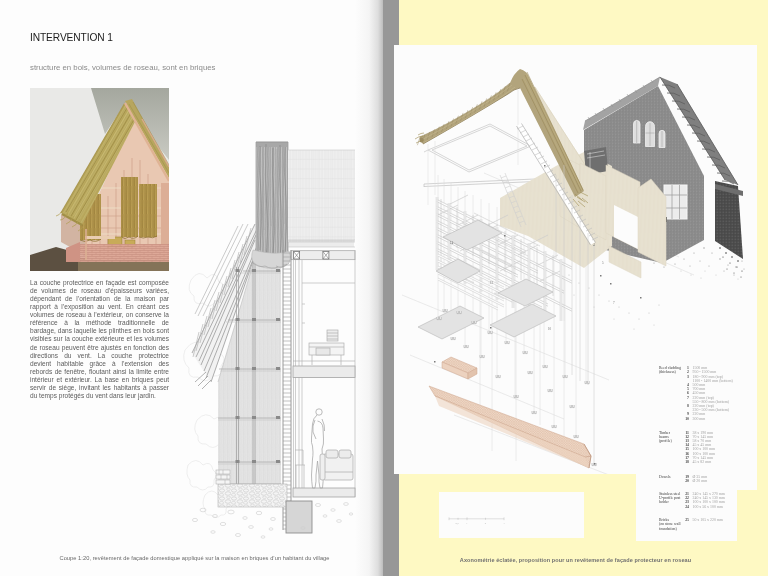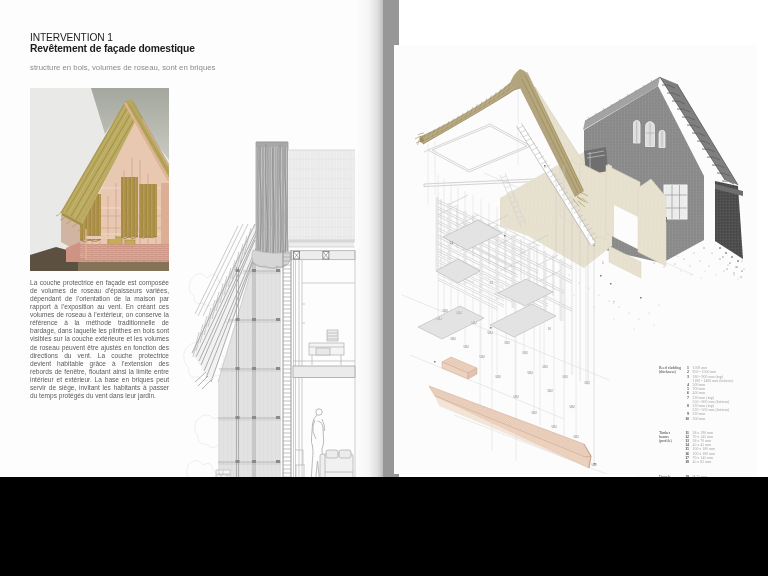--- a/index.html
+++ b/index.html
@@ -2,7 +2,7 @@
 <html><head><meta charset="utf-8">
 <style>
 html,body{margin:0;padding:0;background:#000}
-#stage{position:relative;width:768px;height:477px;background:#ffffff;overflow:hidden;font-family:"Liberation Sans",sans-serif}
+#stage{position:relative;width:768px;height:576px;background:#fef9c3;overflow:hidden;font-family:"Liberation Sans",sans-serif}
 #leftpage{position:absolute;left:0;top:0;width:383px;height:576px;background:#fdfdfd}
 #leftshade{position:absolute;left:355px;top:0;width:28px;height:576px;background:linear-gradient(to right,rgba(110,110,110,0) 0%,rgba(110,110,110,0.06) 50%,rgba(110,110,110,0.22) 82%,rgba(110,110,110,0.45) 100%)}
 #spine{position:absolute;left:383px;top:0;width:16px;height:576px;background:#979797}

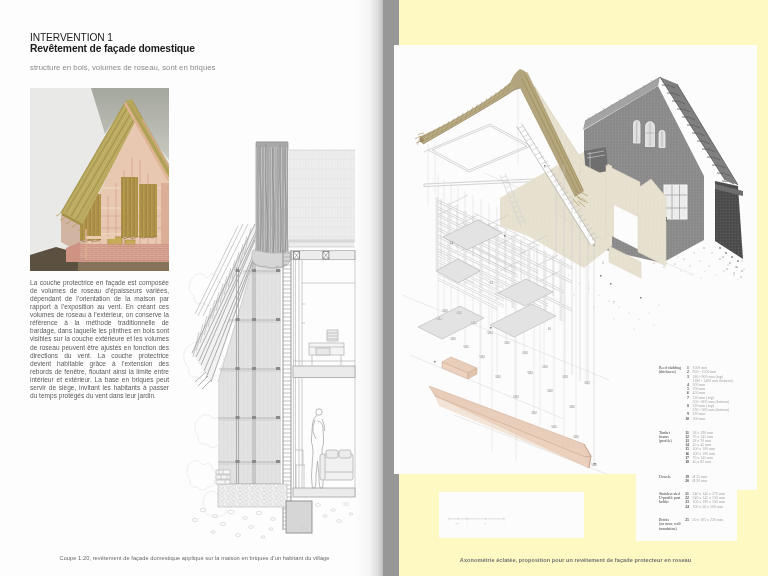--- a/index.html
+++ b/index.html
@@ -115,7 +115,6 @@
   </div>
 
   <div id="title">INTERVENTION 1</div>
-  <div id="subtitle">Revêtement de façade domestique</div>
   <div id="kicker">structure en bois, volumes de roseau, sont en briques</div>
   <div id="photo"><svg width="139" height="183" viewBox="0 0 139 183">
     <defs>

